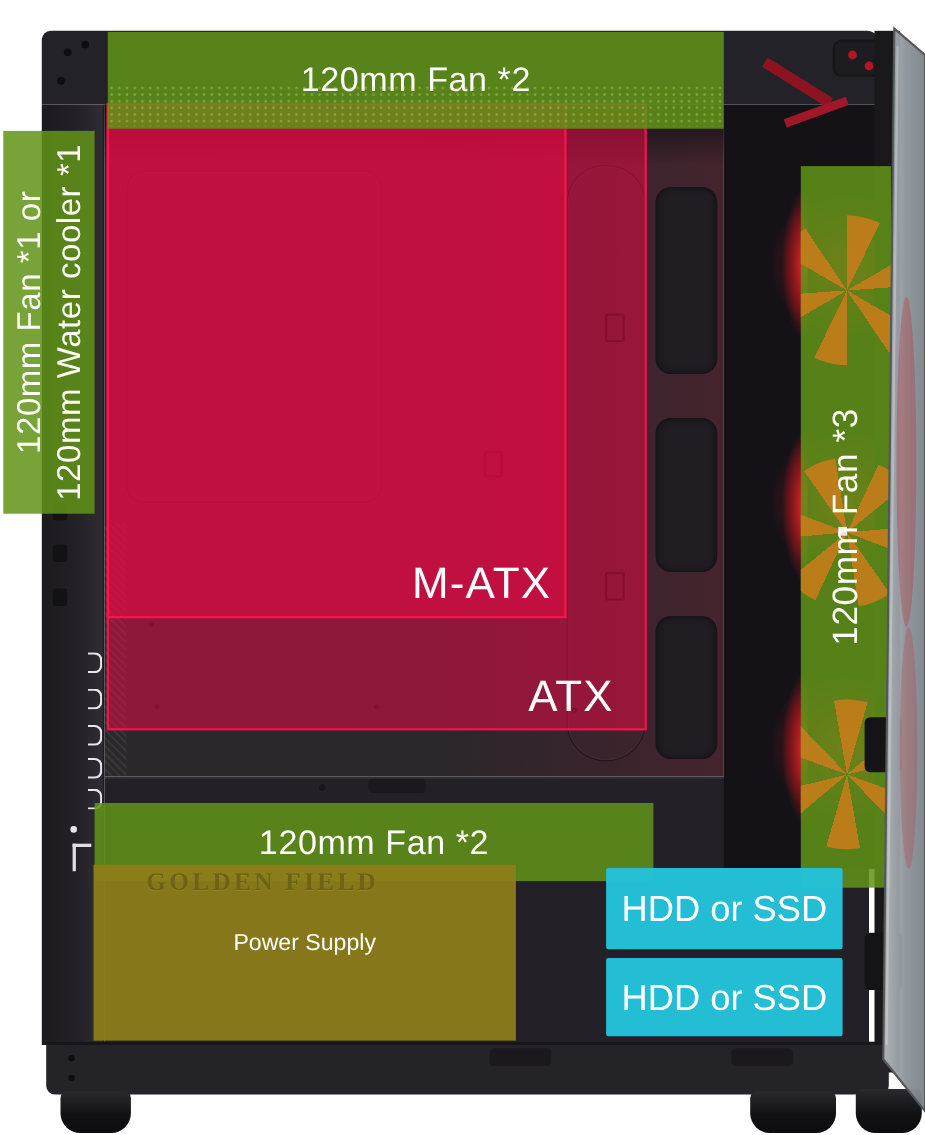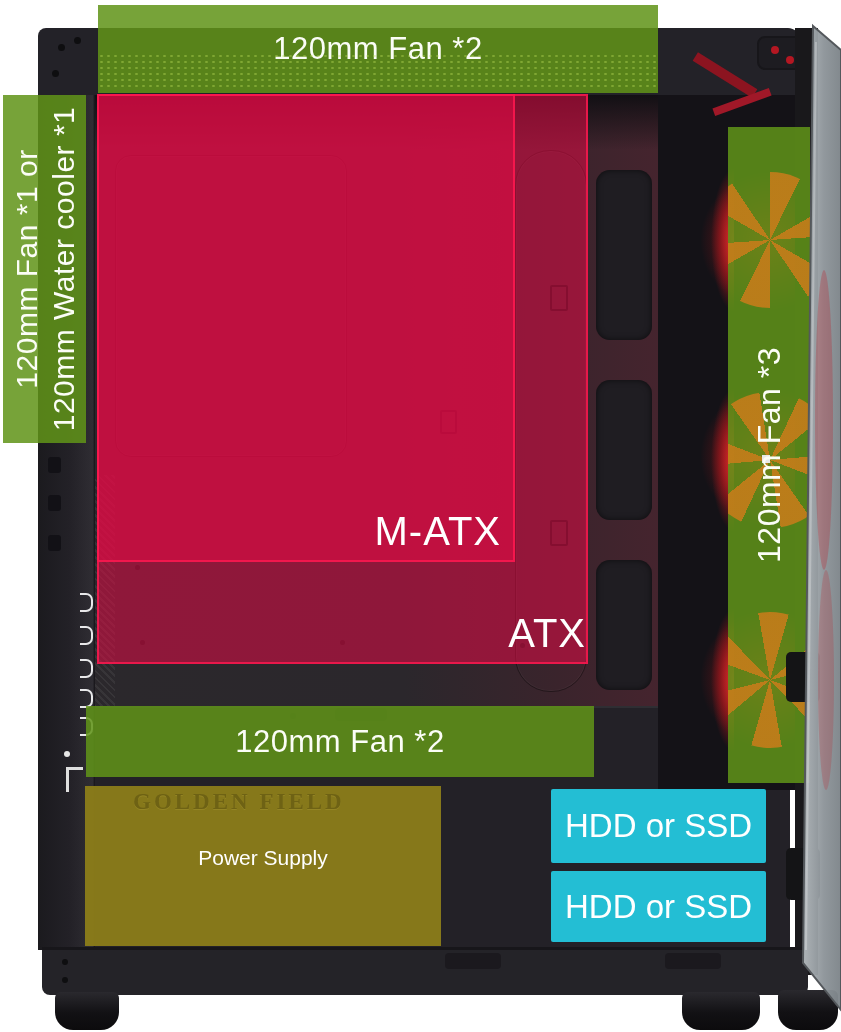--- a/index.html
+++ b/index.html
@@ -58,7 +58,7 @@
   .lb-atx{right:0;bottom:6px;margin-left:12px;}
 
   
-  .banner{background:rgba(97,148,24,.86);color:#fbfdf6;}
+  .banner{background:rgba(97,148,24,.86);color:#fbfdf6;margin-top:24px;}
   .banner-top{left:98px;top:5px;width:560px;height:88px;display:flex;align-items:center;justify-content:center;
     font-size:31px;letter-spacing:.5px;}
   .mesh{left:0;bottom:2px;width:100%;height:38px;

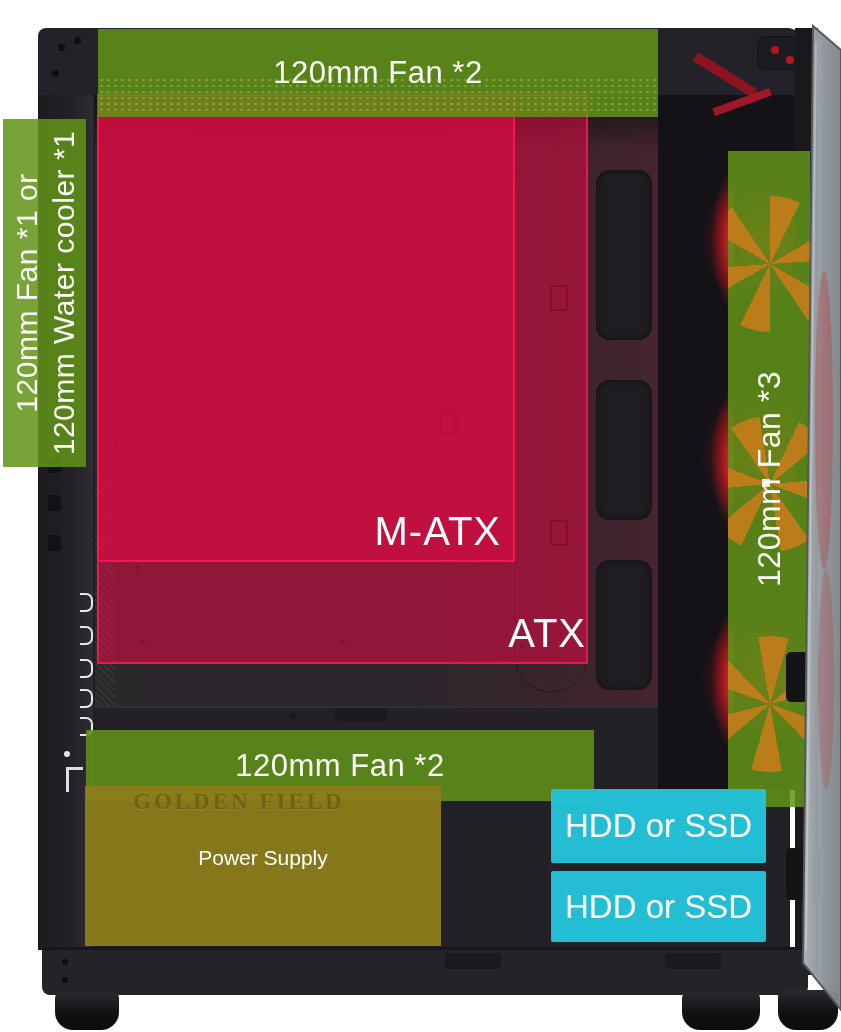--- a/index.html
+++ b/index.html
@@ -55,7 +55,7 @@
   .mobo-label{position:absolute;color:#fff;font-size:40px;letter-spacing:1px;}
   .lb-itx{right:14px;bottom:8px;}
   .lb-matx{right:12px;bottom:6px;}
-  .lb-atx{right:0;bottom:6px;margin-left:12px;}
+  .lb-atx{right:28px;bottom:6px;margin-left:12px;}
 
   
   .banner{background:rgba(97,148,24,.86);color:#fbfdf6;margin-top:24px;}

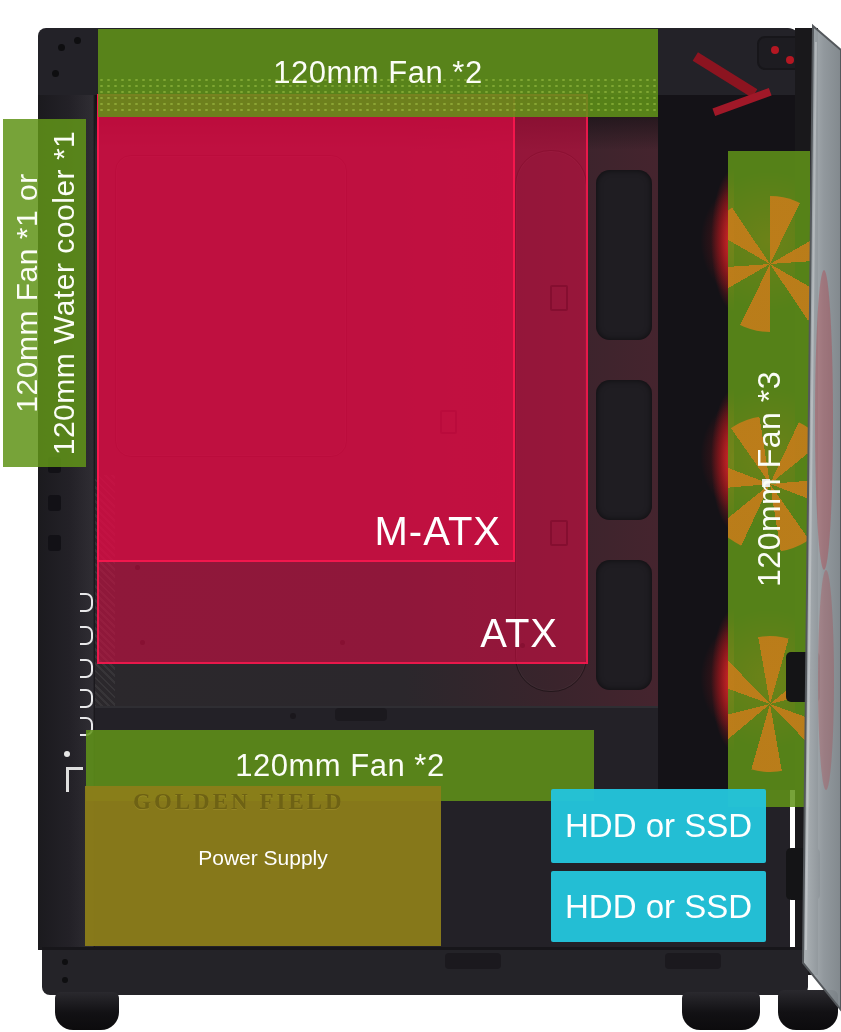--- a/index.html
+++ b/index.html
@@ -76,7 +76,7 @@
   .hub{width:8px;height:8px;background:#e8e8e8;}
 
   
-  .psu{left:85px;top:786px;width:356px;height:160px;background:rgba(140,125,25,.95);}
+  .psu{left:85px;top:786px;width:384px;height:160px;background:rgba(140,125,25,.95);}
   .psu-brand{position:absolute;left:48px;top:3px;font-family:"Liberation Serif",serif;font-weight:bold;
     font-size:23px;letter-spacing:3px;color:#6e6214;text-shadow:0 1px 0 rgba(255,230,120,.12);}
   .psu-label{position:absolute;left:0;right:0;top:60px;text-align:center;color:#fff;font-size:21px;}

